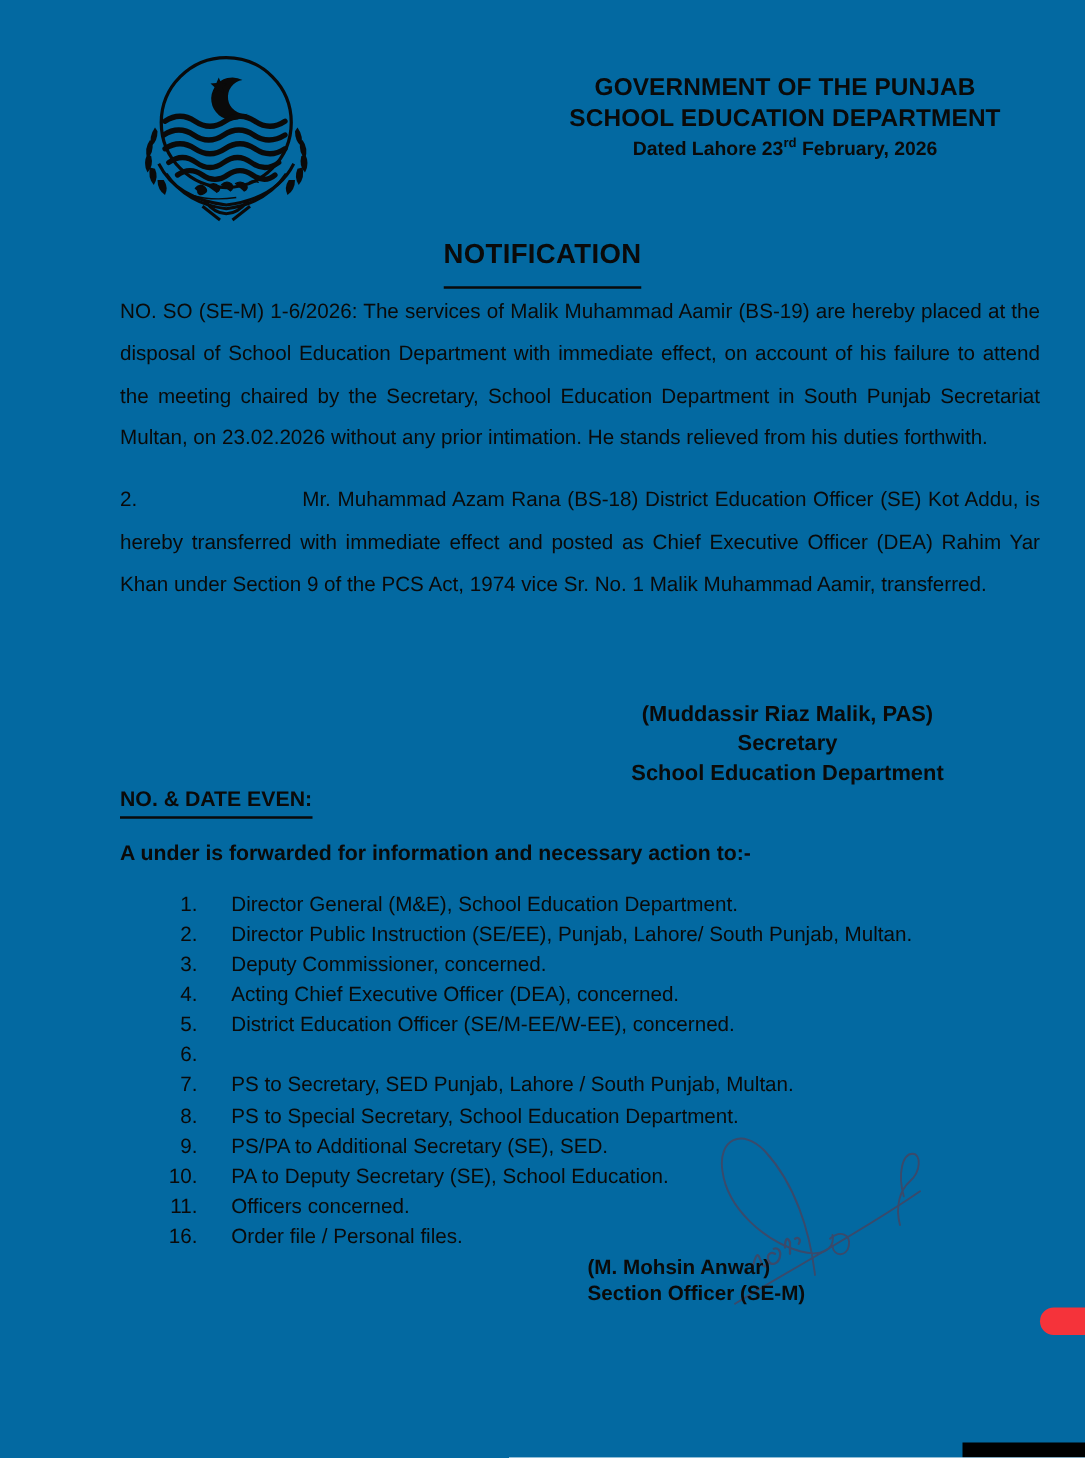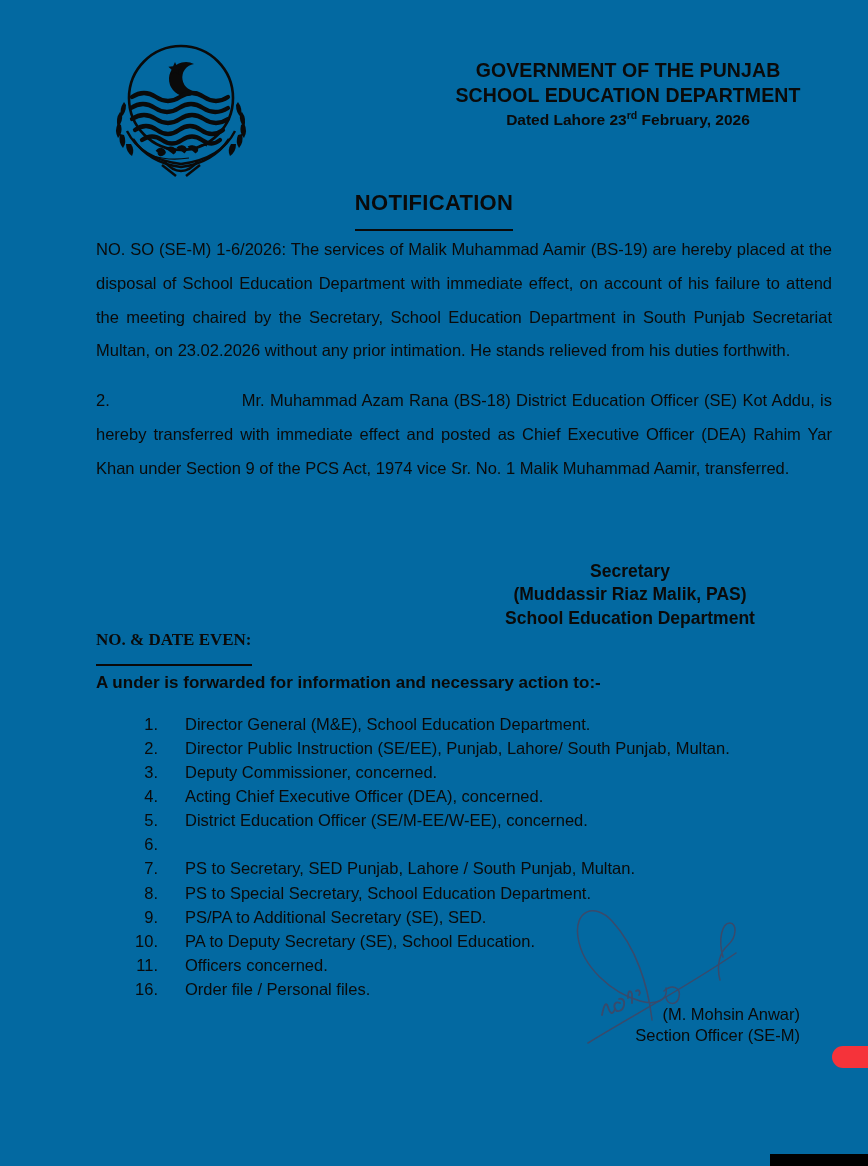--- a/index.html
+++ b/index.html
@@ -275,8 +275,8 @@
   </div>
 
   <div class="sec-block">
+    <div>(Muddassir Riaz Malik, PAS)</div>
     <div>Secretary</div>
-    <div>(Muddassir Riaz Malik, PAS)</div>
     <div>School Education Department</div>
   </div>
 

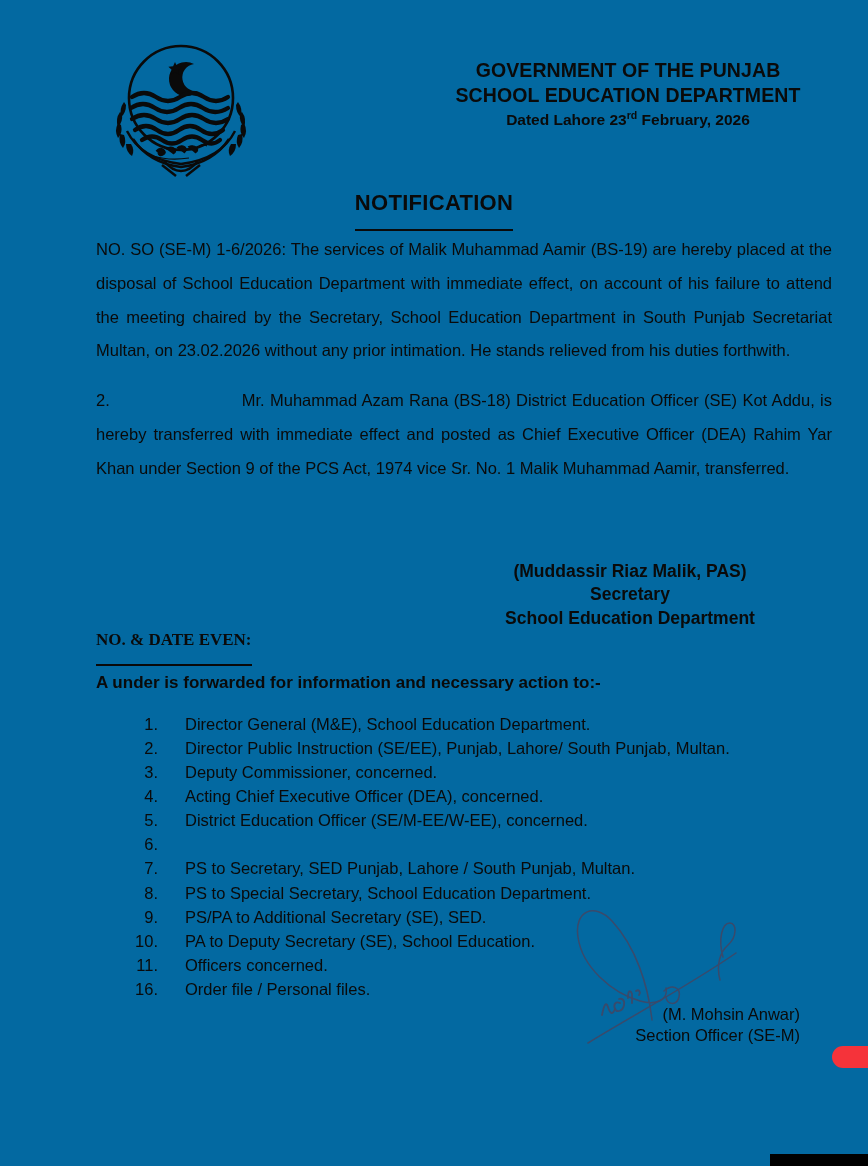--- a/index.html
+++ b/index.html
@@ -121,8 +121,7 @@
   }
   .even-line span {
     border-bottom: 2px solid #0a0a0a;
-    padding-bottom: 15px;
-    font-family: Liberation Serif, serif;
+    padding-bottom: 4px;
   }
   .copy-line {
     position: absolute;

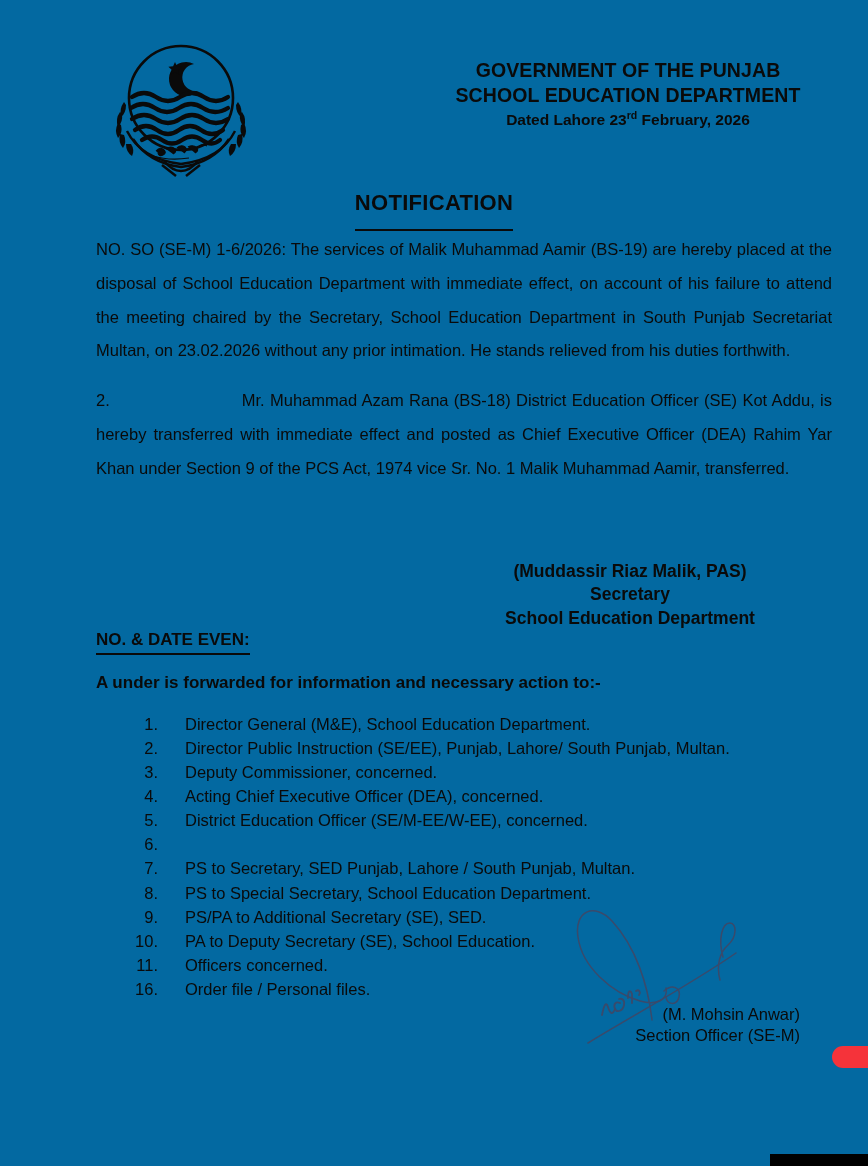--- a/index.html
+++ b/index.html
@@ -161,8 +161,8 @@
     left: 470px;
     top: 1004px;
     width: 330px;
-    text-align: right;
-    font-weight: normal;
+    text-align: left;
+    font-weight: bold;
     font-size: 16.5px;
     line-height: 1.28;
   }

